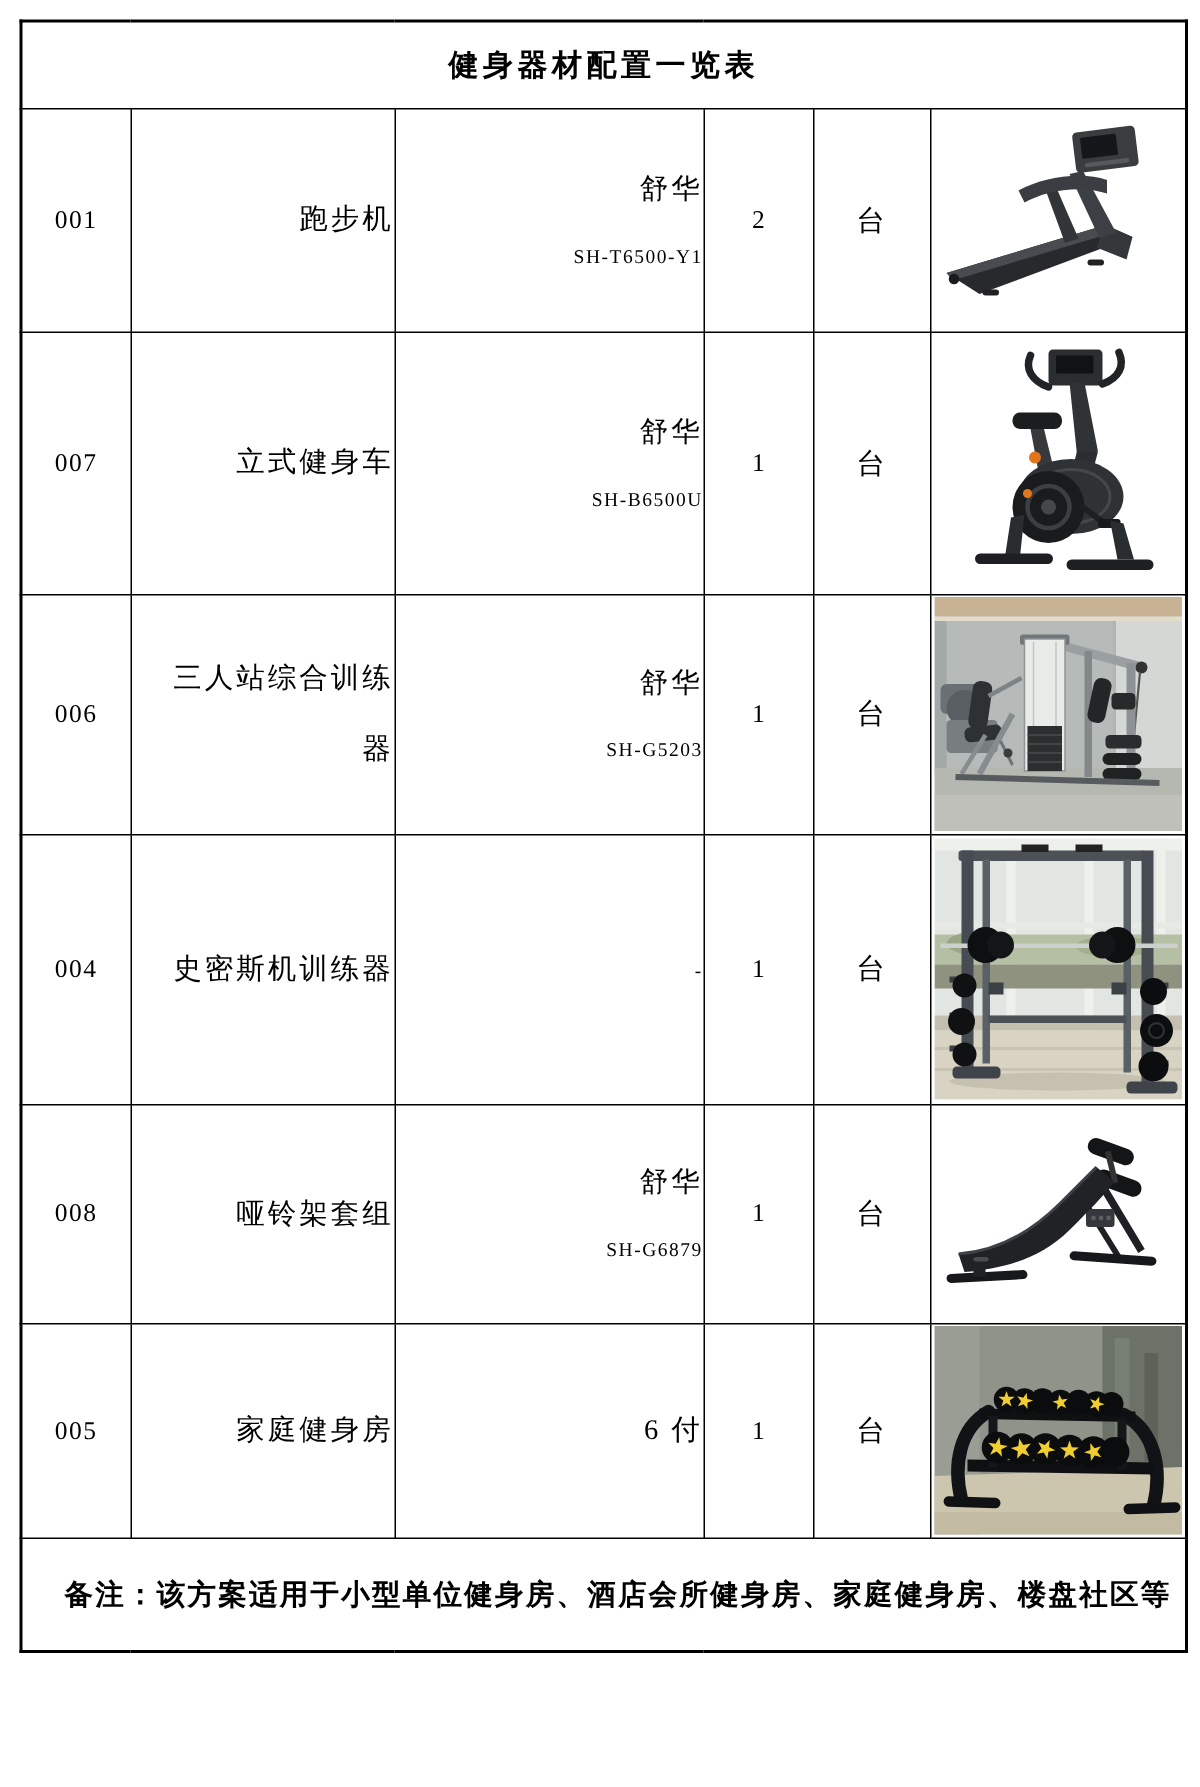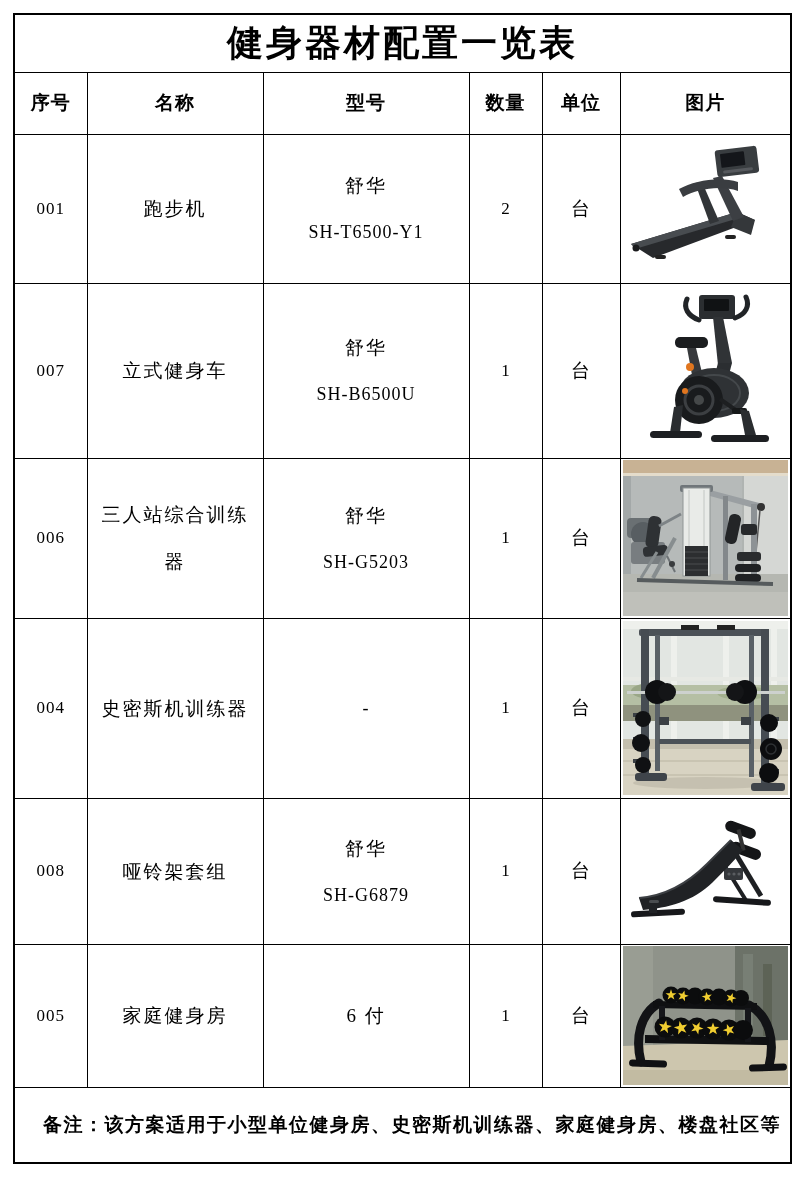--- a/index.html
+++ b/index.html
@@ -26,7 +26,7 @@
   tr.h-r4{height:146px}
   tr.h-r5{height:143px}
   tr.h-note{height:76px}
-  .title-cell{font-size:36px;font-weight:bold;letter-spacing:3px;}
+  .title-cell{font-size:20px;font-weight:bold;letter-spacing:3px;}
   th{font-size:19px;font-weight:bold;letter-spacing:1px;}
   .no-cell{font-size:17px;letter-spacing:1px;text-align:center;}
   .lines{display:flex;flex-direction:column;justify-content:center;align-items:center;gap:28px;height:100%;}

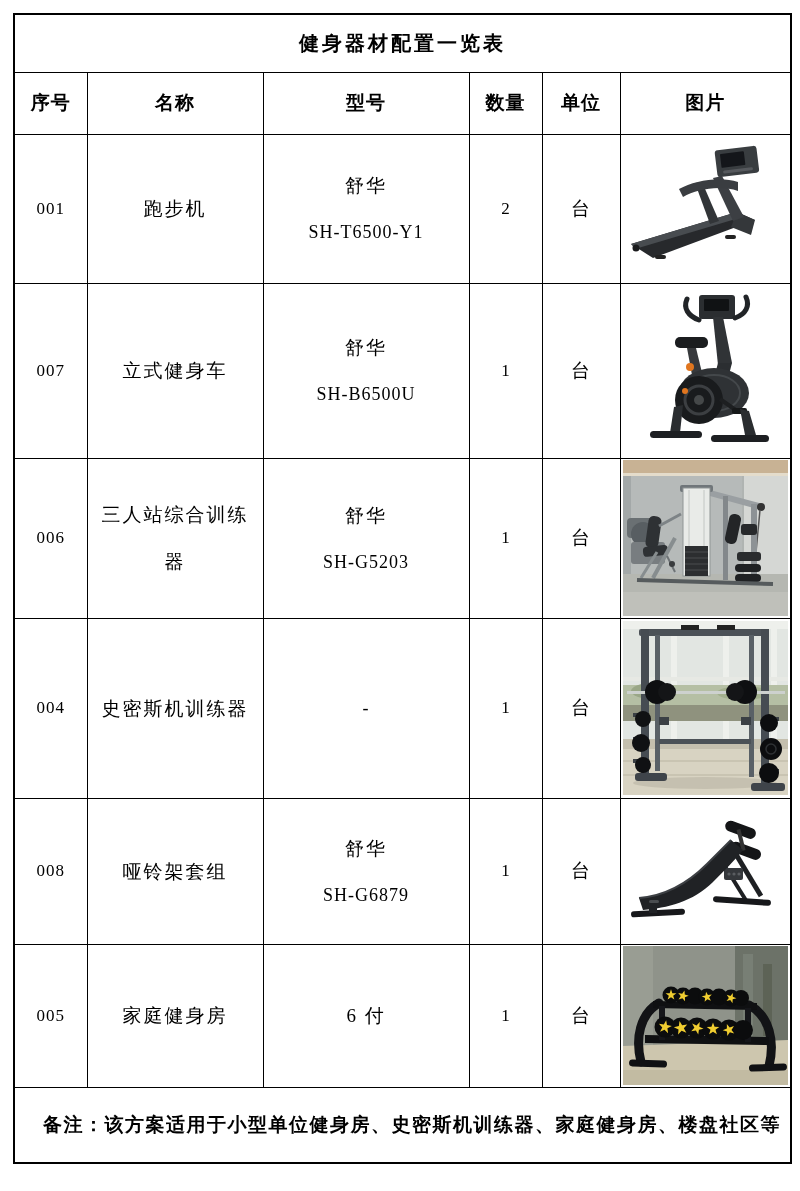--- a/index.html
+++ b/index.html
@@ -60,14 +60,6 @@
     <td colspan="6" class="title-cell">健身器材配置一览表</td>
   </tr>
 
-  <tr class="h-head">
-    <th>序号</th>
-    <th>名称</th>
-    <th>型号</th>
-    <th>数量</th>
-    <th>单位</th>
-    <th>图片</th>
-  </tr>
 
   <tr class="h-r0">
     <td class="no-cell">001</td>

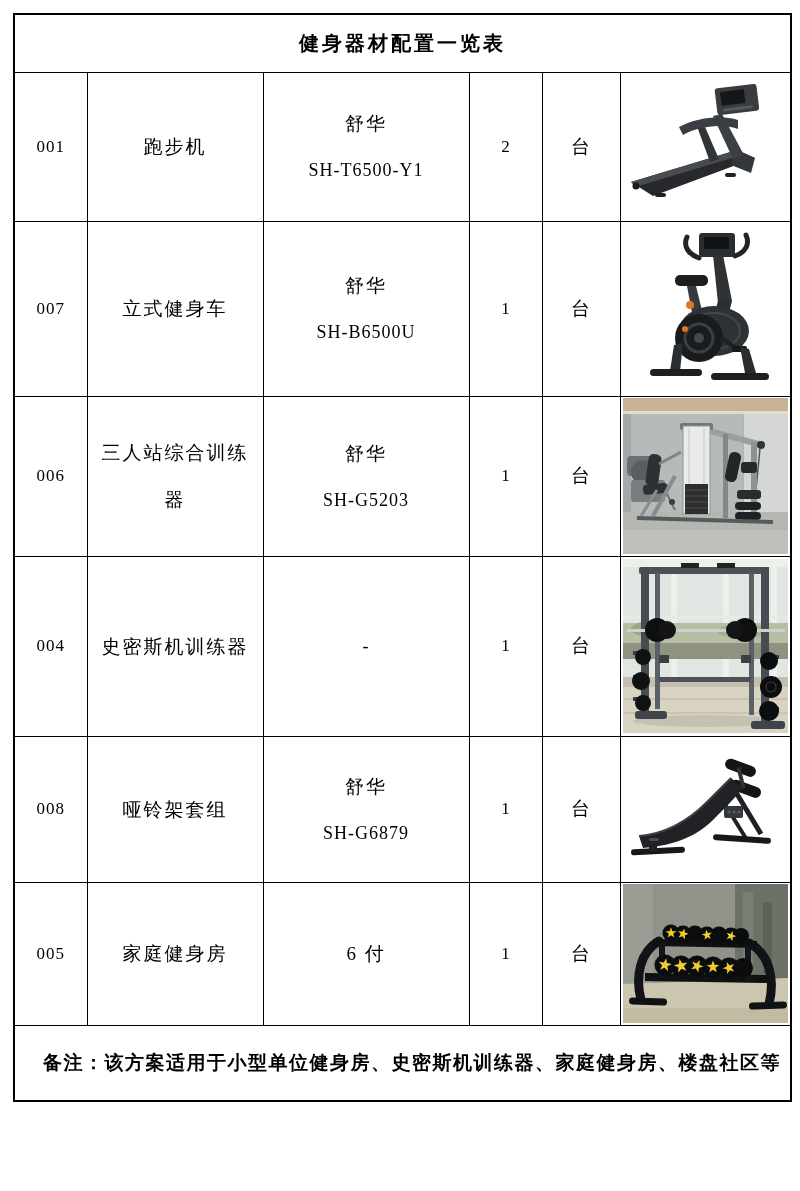--- a/index.html
+++ b/index.html
@@ -29,7 +29,7 @@
   .title-cell{font-size:20px;font-weight:bold;letter-spacing:3px;}
   th{font-size:19px;font-weight:bold;letter-spacing:1px;}
   .no-cell{font-size:17px;letter-spacing:1px;text-align:center;}
-  .lines{display:flex;flex-direction:column;justify-content:center;align-items:center;gap:28px;height:100%;}
+  .lines{display:flex;flex-direction:column;justify-content:center;align-items:flex-end;gap:28px;height:100%;}
   .cjk-line{font-size:19px;letter-spacing:2px;line-height:1;}
   .code-line{font-size:18px;letter-spacing:1px;line-height:1;}
   .qty-cell{font-size:17px;}

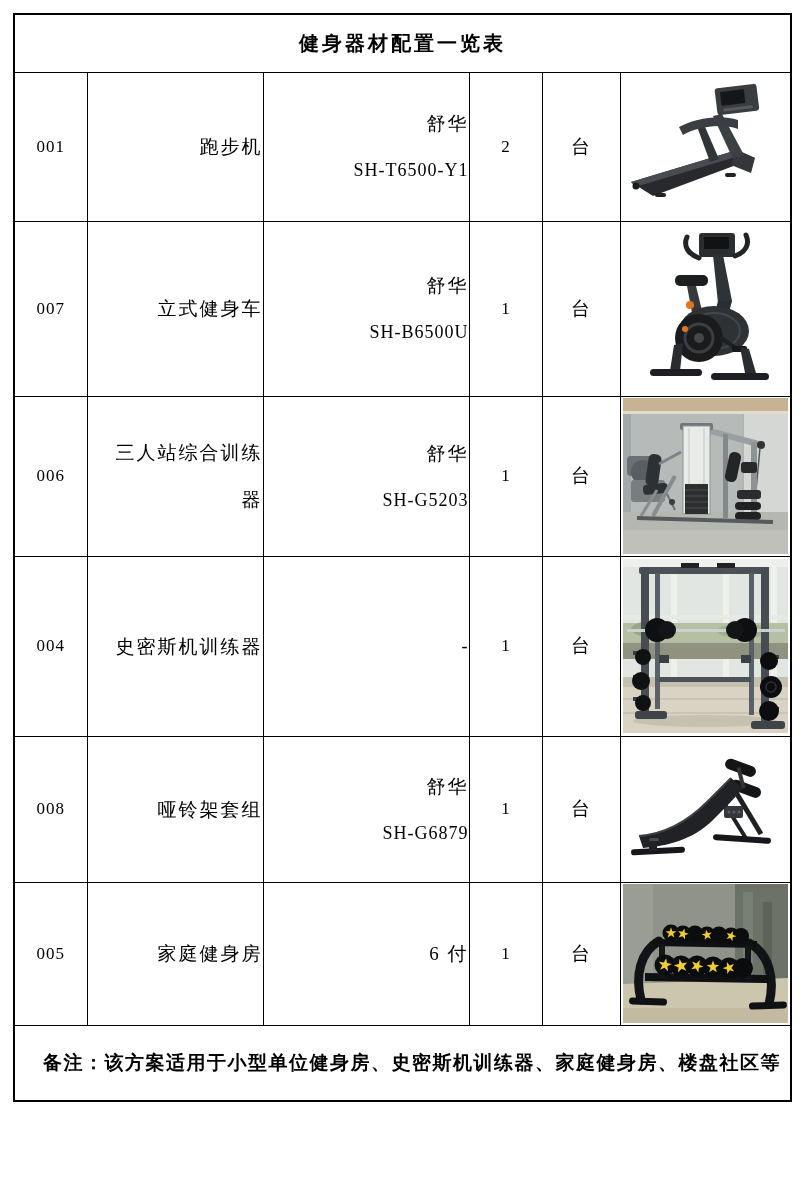--- a/index.html
+++ b/index.html
@@ -31,7 +31,7 @@
   .no-cell{font-size:17px;letter-spacing:1px;text-align:center;}
   .lines{display:flex;flex-direction:column;justify-content:center;align-items:flex-end;gap:28px;height:100%;}
   .cjk-line{font-size:19px;letter-spacing:2px;line-height:1;}
-  .code-line{font-size:18px;letter-spacing:1px;line-height:1;}
+  .code-line{font-size:13px;letter-spacing:1px;line-height:1;}
   .qty-cell{font-size:17px;}
   .unit-cell{font-size:19px;letter-spacing:1px;}
   .img-cell{padding:0;line-height:0;}

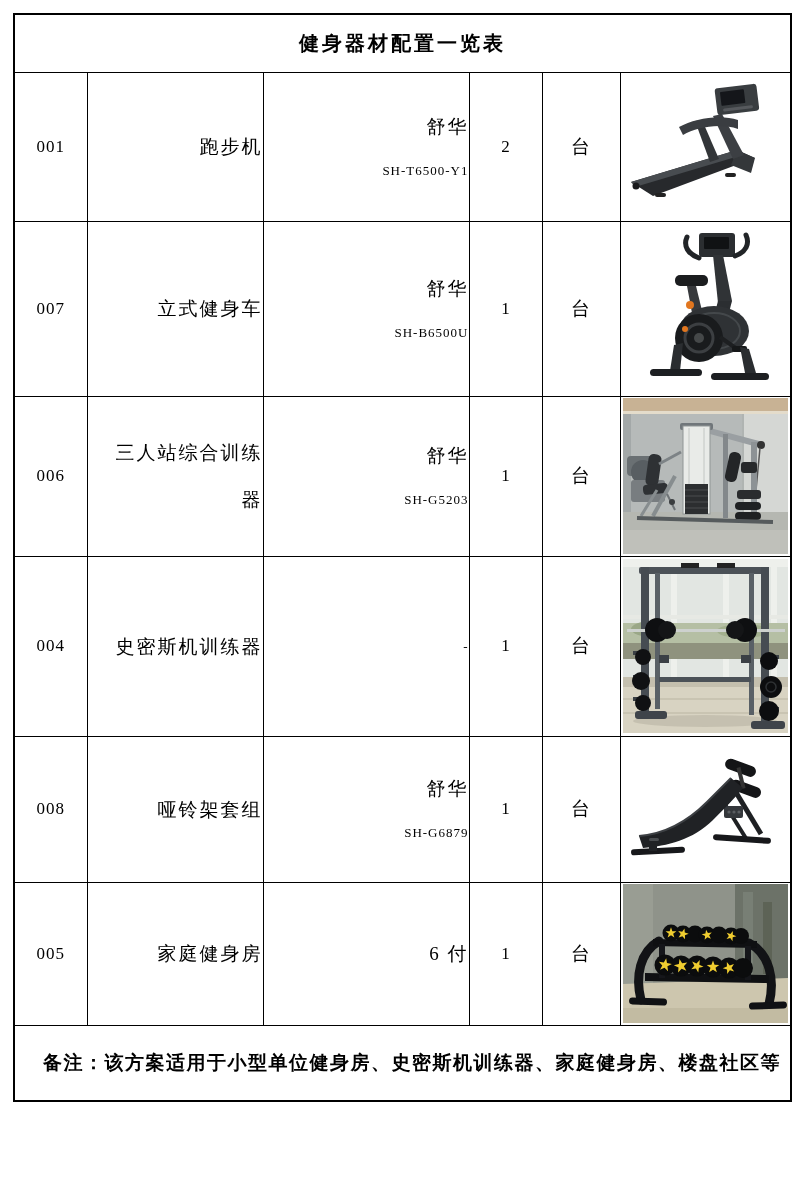--- a/index.html
+++ b/index.html
@@ -379,7 +379,7 @@
   </tr>
 
   <tr class="h-note">
-    <td colspan="6" class="note-cell">备注：该方案适用于小型单位健身房、史密斯机训练器、家庭健身房、楼盘社区等</td>
+    <td colspan="6" class="note-cell">备注：该方案适用于小型单位健身房、酒店会所健身房、家庭健身房、楼盘社区等</td>
   </tr>
 </tbody>
     </table>

